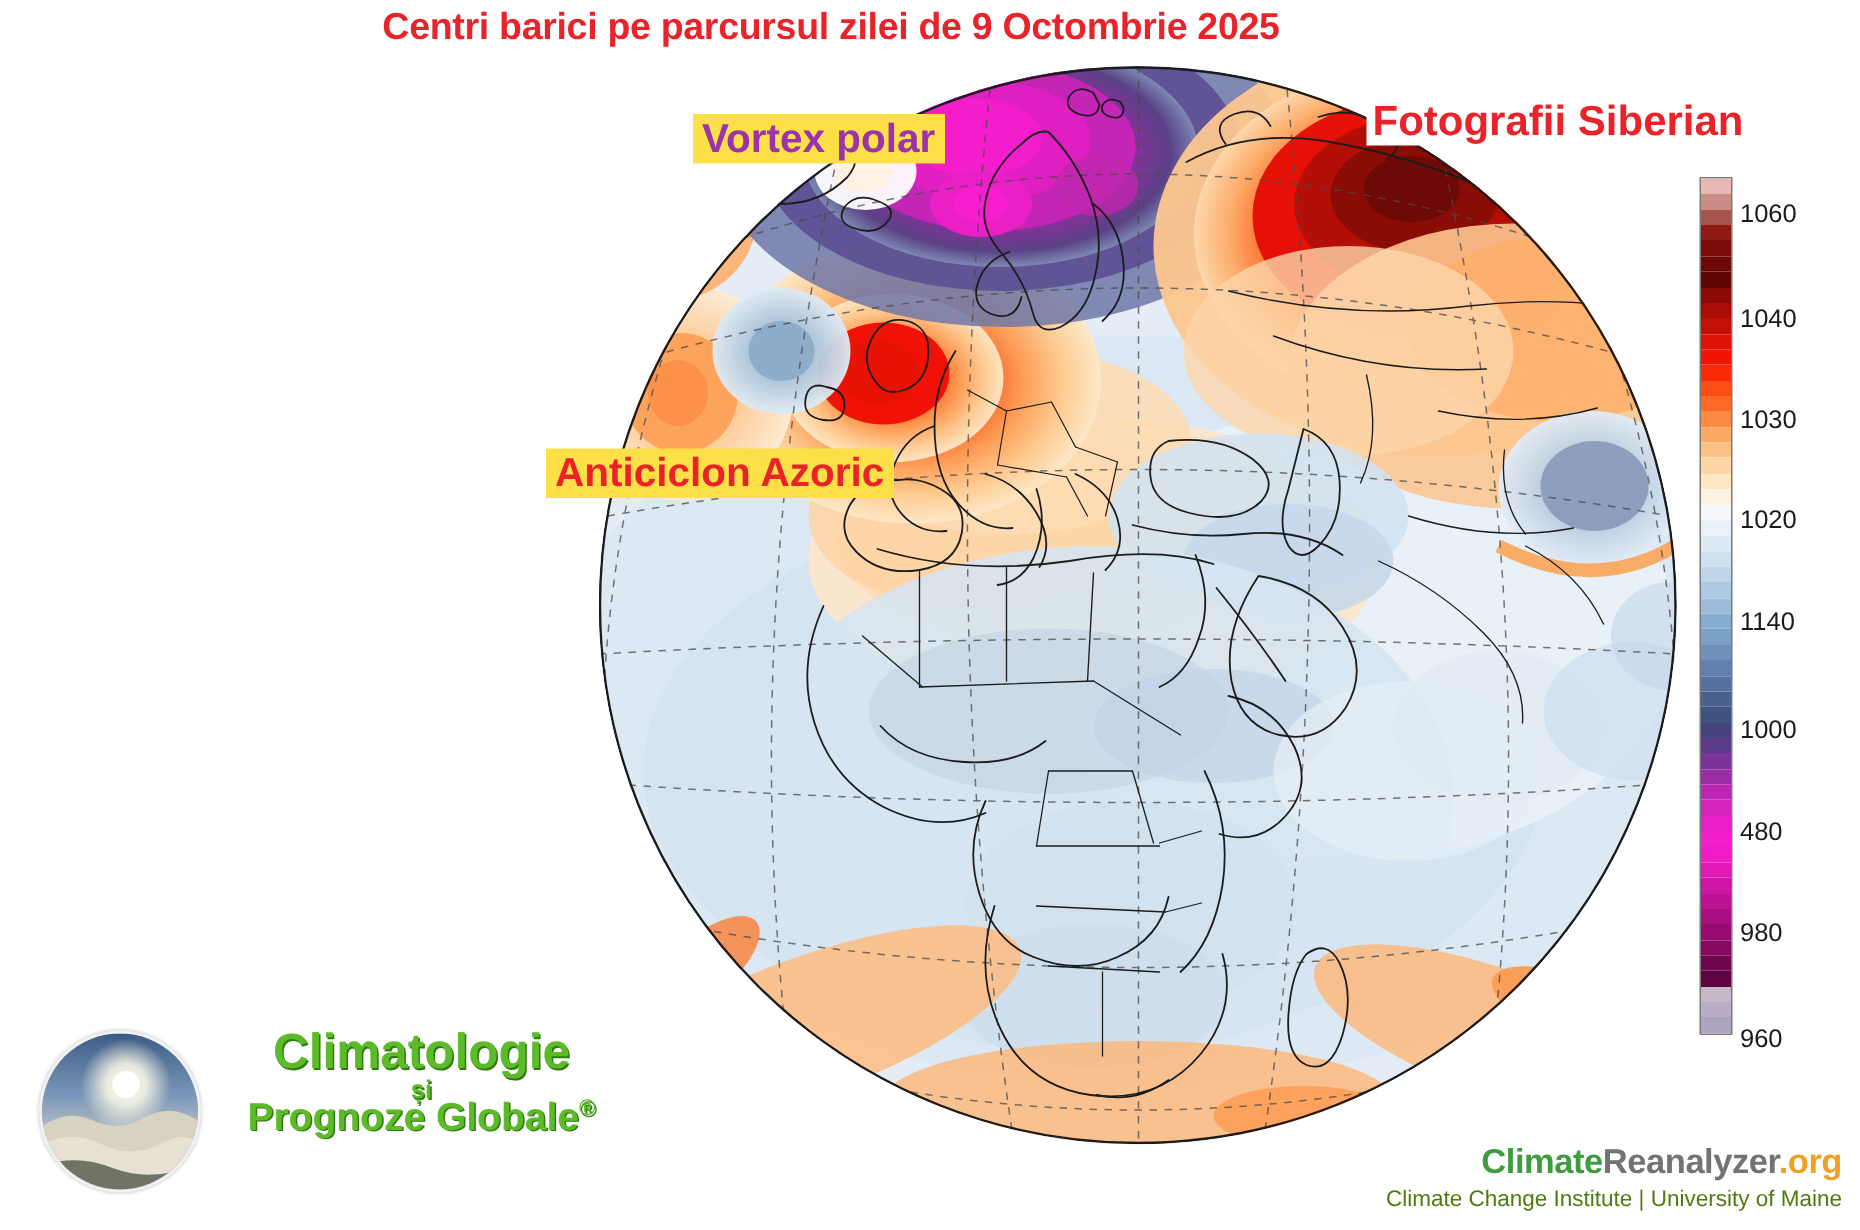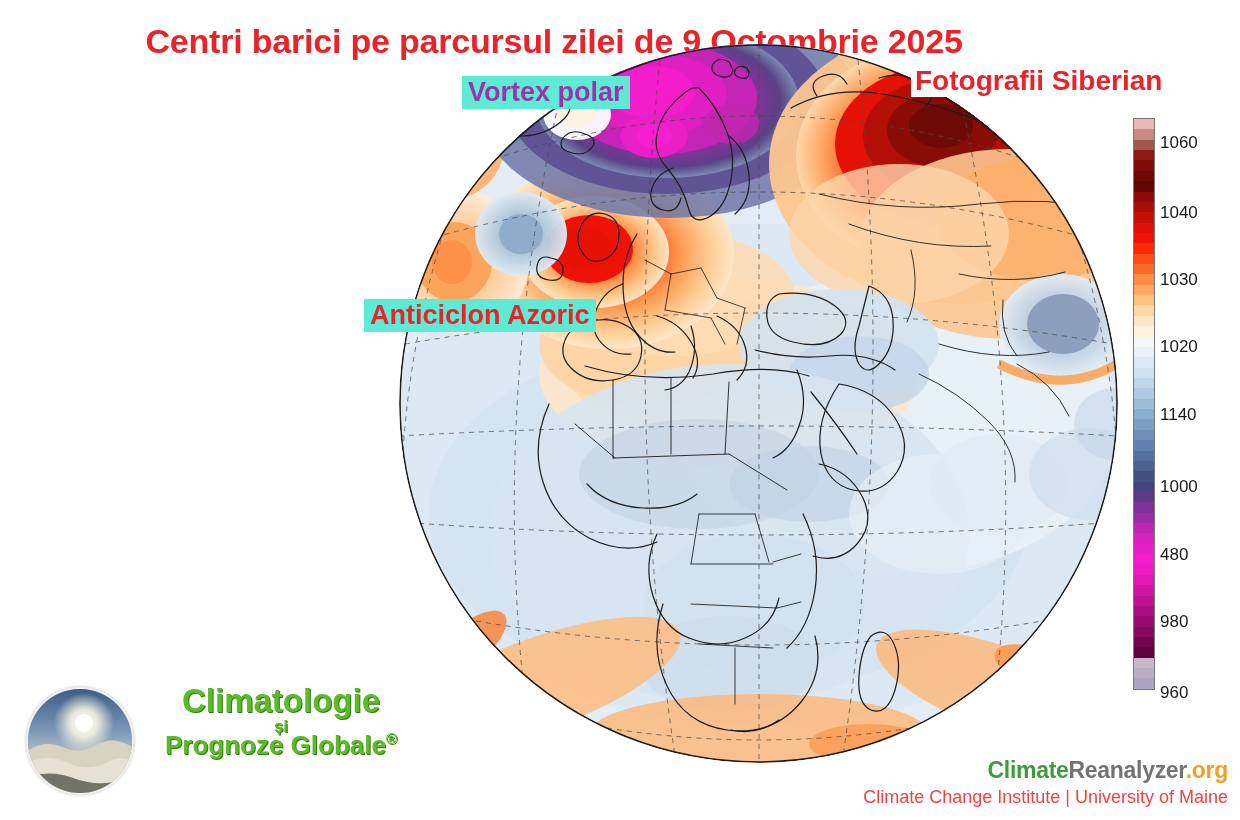--- a/index.html
+++ b/index.html
@@ -14,9 +14,9 @@
   
   #main-title{
     position:absolute;
-    top:22px; left:0; width:1108px;
+    top:4px; left:0; width:1108px;
     text-align:center;
-    font-size:34px;
+    font-size:25px;
     font-weight:bold;
     color:#e8242a;
     letter-spacing:-0.2px;

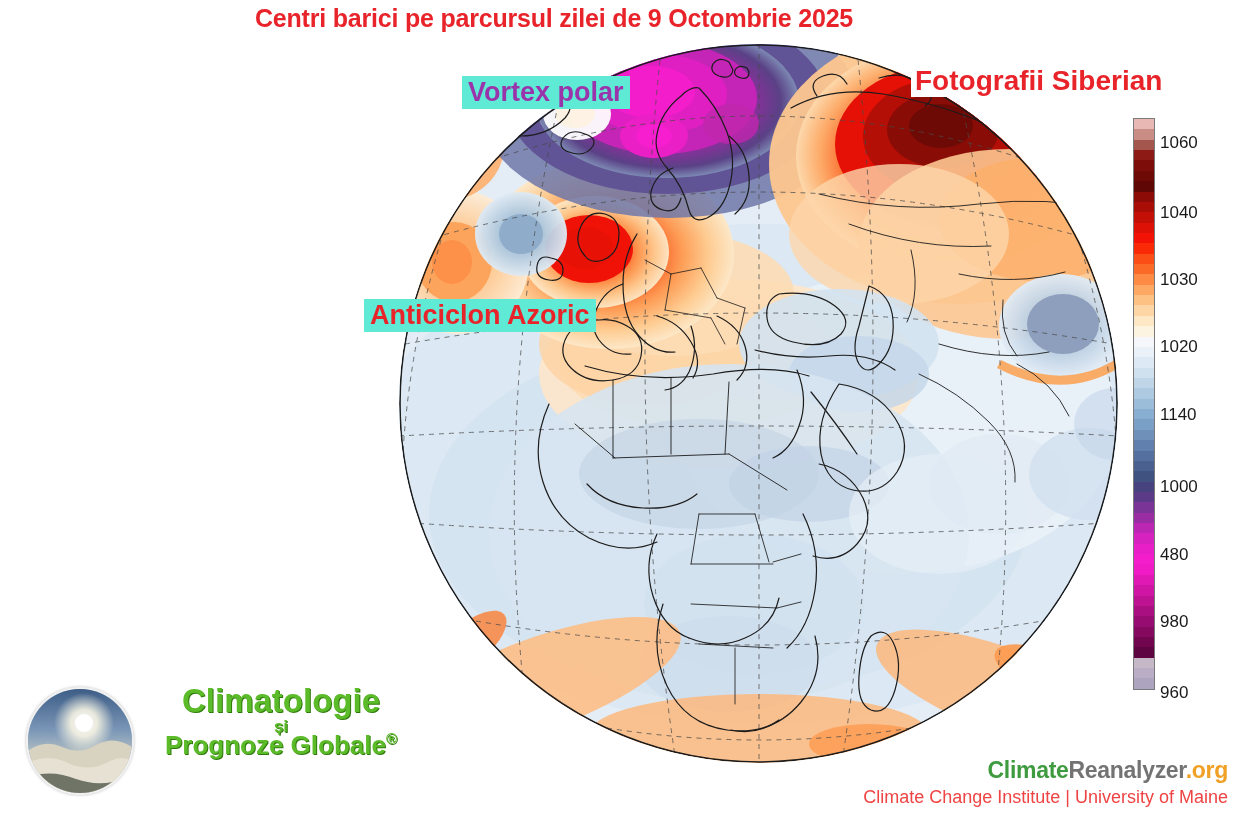--- a/index.html
+++ b/index.html
@@ -43,7 +43,7 @@
   .map-label{
     position:absolute;
     font-weight:bold;
-    background:#5eead4;
+    background:#fde047;
     line-height:1.05;
     white-space:nowrap;
     padding:2px 6px 3px 6px;

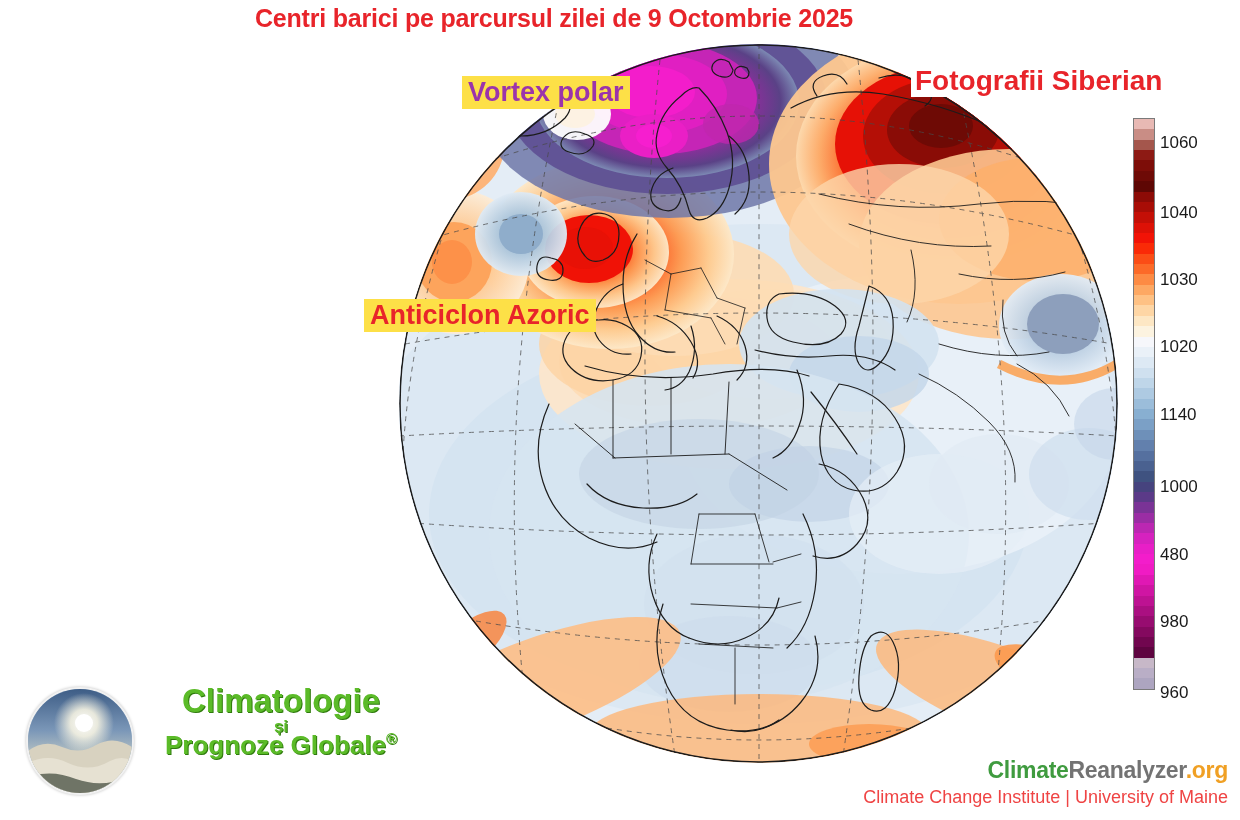--- a/index.html
+++ b/index.html
@@ -160,8 +160,8 @@
   .cr-reanalyzer{color:#737373;}
   .cr-org{color:#f0a024;}
   #credit-sub{
-    font-size:18px;
-    color:#ef4444;
+    font-size:15px;
+    color:#4d7c0f;
     margin-top:3px;
     white-space:nowrap;
   }

